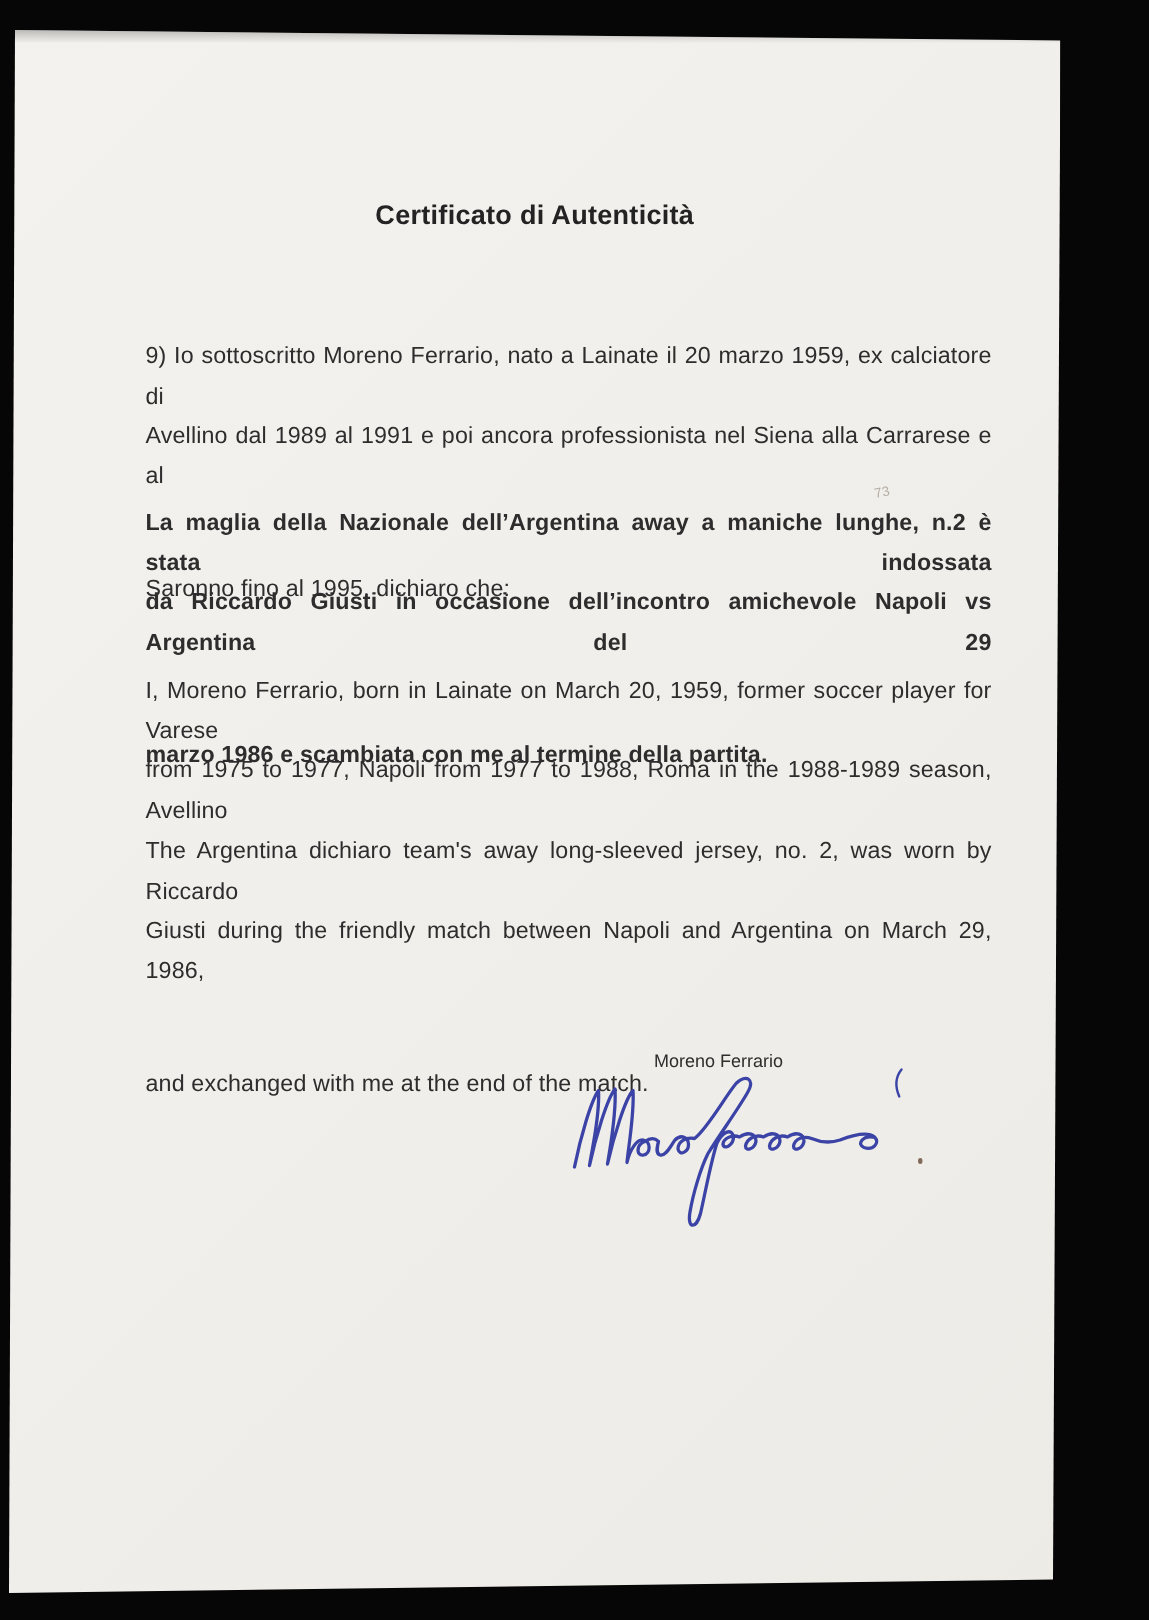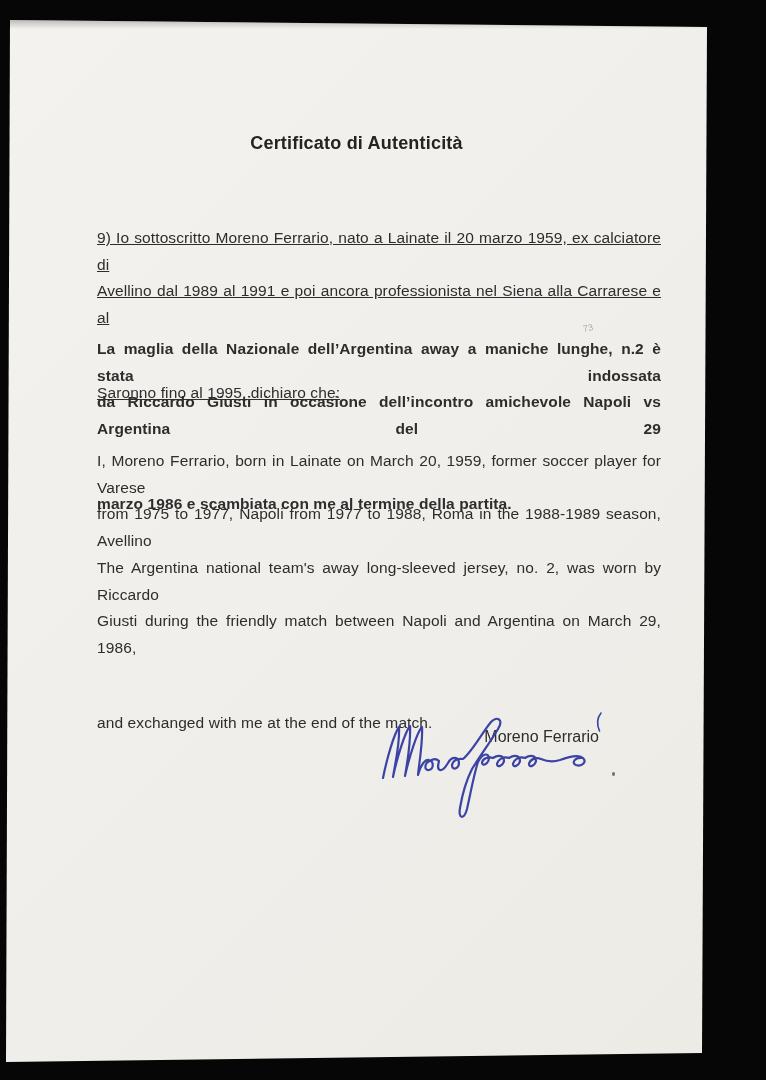--- a/index.html
+++ b/index.html
@@ -27,7 +27,7 @@
   }
   .para .line{text-align:justify;text-align-last:justify;}
   .para .line.last{text-align-last:left;margin-top:48px;}
-  .p1{top:205px;text-decoration:underline;} .p2{top:316px;font-weight:bold;} .p3{top:428px;} .p4{top:535px;}
+  .p1{top:205px;} .p2{top:316px;font-weight:bold;} .p3{top:428px;} .p4{top:535px;}
   .sig-name{
     position:absolute;left:353px;top:708px;width:240px;
     text-align:right;font-size:16px;color:#2d2d2d;

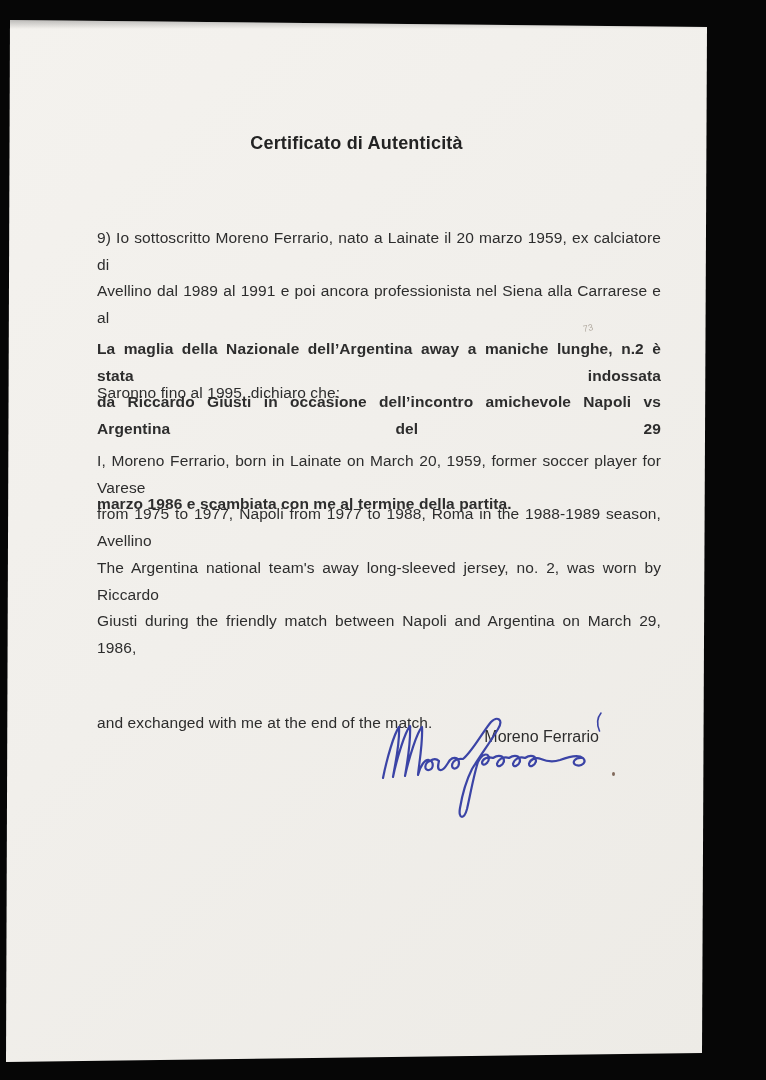--- a/index.html
+++ b/index.html
@@ -71,7 +71,7 @@
   </div>
 
   <div class="para p4">
-    <div class="line">The Argentina national team's away long-sleeved jersey, no. 2, was worn by Riccardo</div>
+    <div class="line">The Argentina dichiaro team's away long-sleeved jersey, no. 2, was worn by Riccardo</div>
     <div class="line">Giusti during the friendly match between Napoli and Argentina on March 29, 1986,</div>
     <div class="line last">and exchanged with me at the end of the match.</div>
   </div>

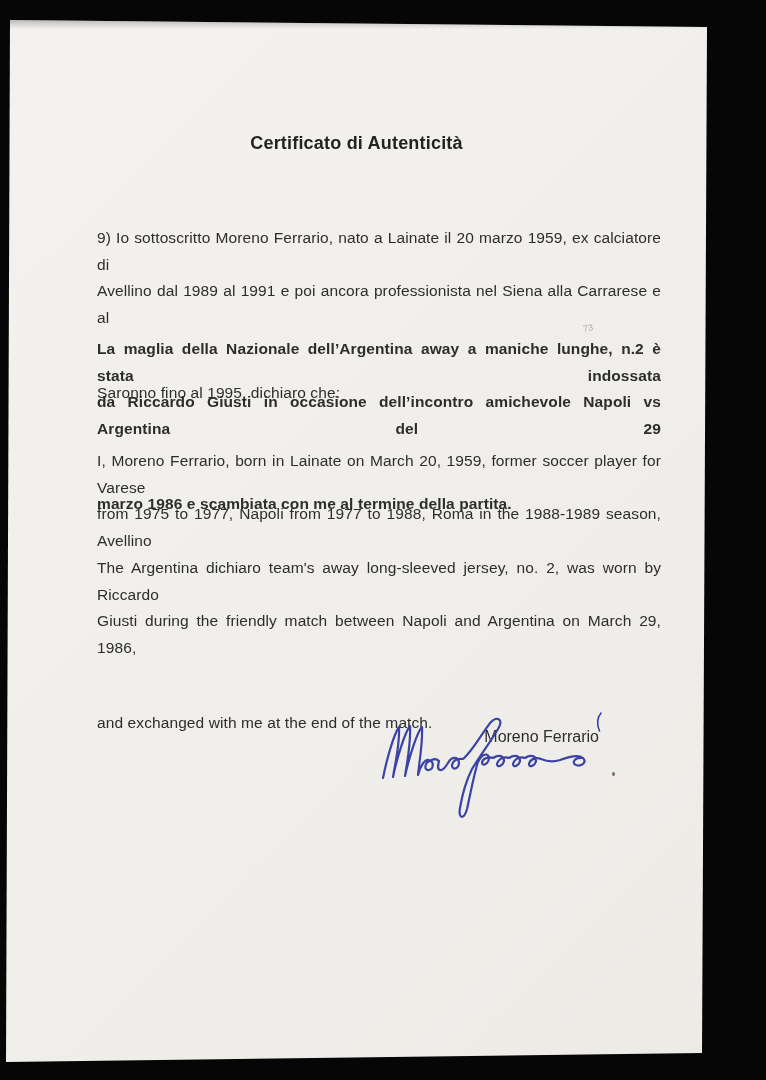--- a/index.html
+++ b/index.html
@@ -29,8 +29,8 @@
   .para .line.last{text-align-last:left;margin-top:48px;}
   .p1{top:205px;} .p2{top:316px;font-weight:bold;} .p3{top:428px;} .p4{top:535px;}
   .sig-name{
-    position:absolute;left:353px;top:708px;width:240px;
-    text-align:right;font-size:16px;color:#2d2d2d;
+    position:absolute;left:353px;top:680px;width:240px;
+    text-align:center;font-size:12px;color:#2d2d2d;
   }
   .sig-svg{position:absolute;left:372px;top:694px;}
   .apostrophe-svg{position:absolute;left:586px;top:690px;}

